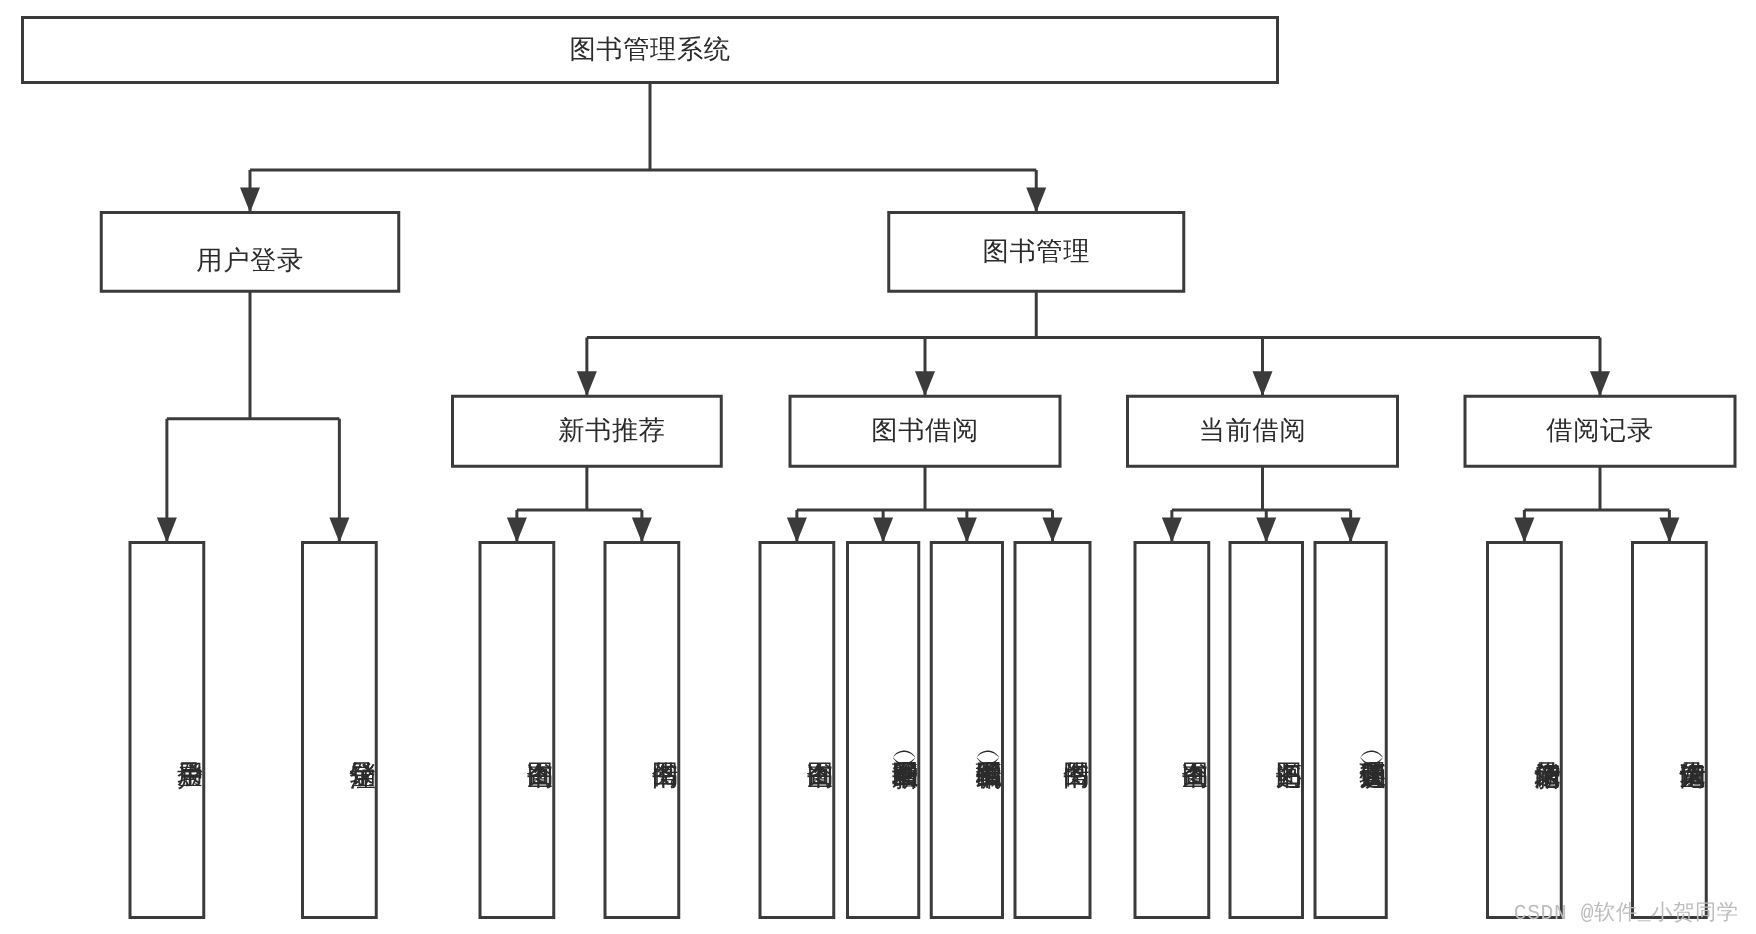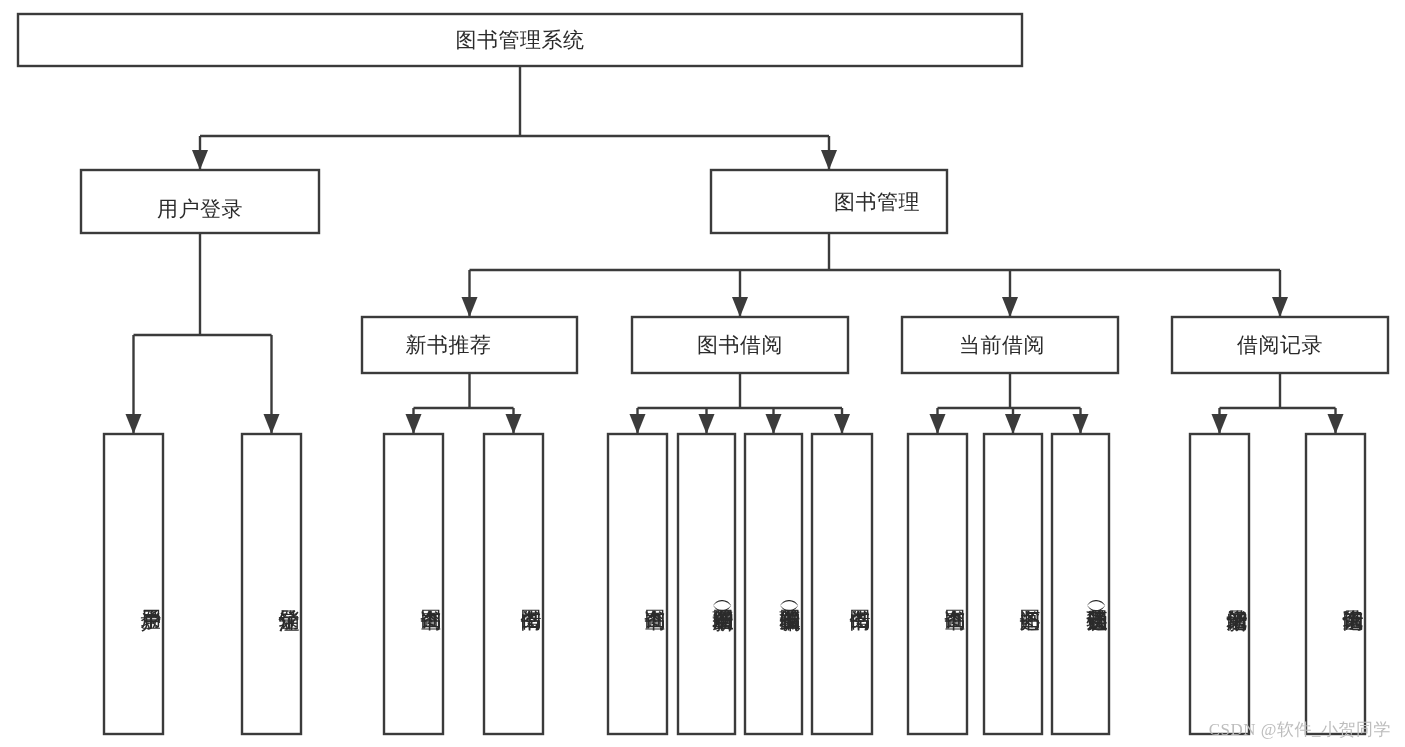--- a/index.html
+++ b/index.html
@@ -166,7 +166,7 @@
   <div id="labels-layer">
       <div class="node-label-h" style="left: 18px; top: 14px; width: 1004px; height: 52px;">图书管理系统</div>
       <div class="node-label-h" style="left: 81px; top: 170px; width: 238px; height: 77px;">用户登录</div>
-      <div class="node-label-h" style="left: 711px; top: 170px; width: 236px; height: 63px; margin-left: 48px;">图书管理</div>
+      <div class="node-label-h" style="left: 711px; top: 170px; width: 236px; height: 63px;">图书管理</div>
       <div class="node-label-h" style="left: 341px; top: 317px; width: 215px; height: 56px;">新书推荐</div>
       <div class="node-label-h" style="left: 632px; top: 317px; width: 216px; height: 56px; text-align: center;">图书借阅</div>
       <div class="node-label-h" style="left: 902px; top: 317px; width: 200px; height: 56px;">当前借阅</div>

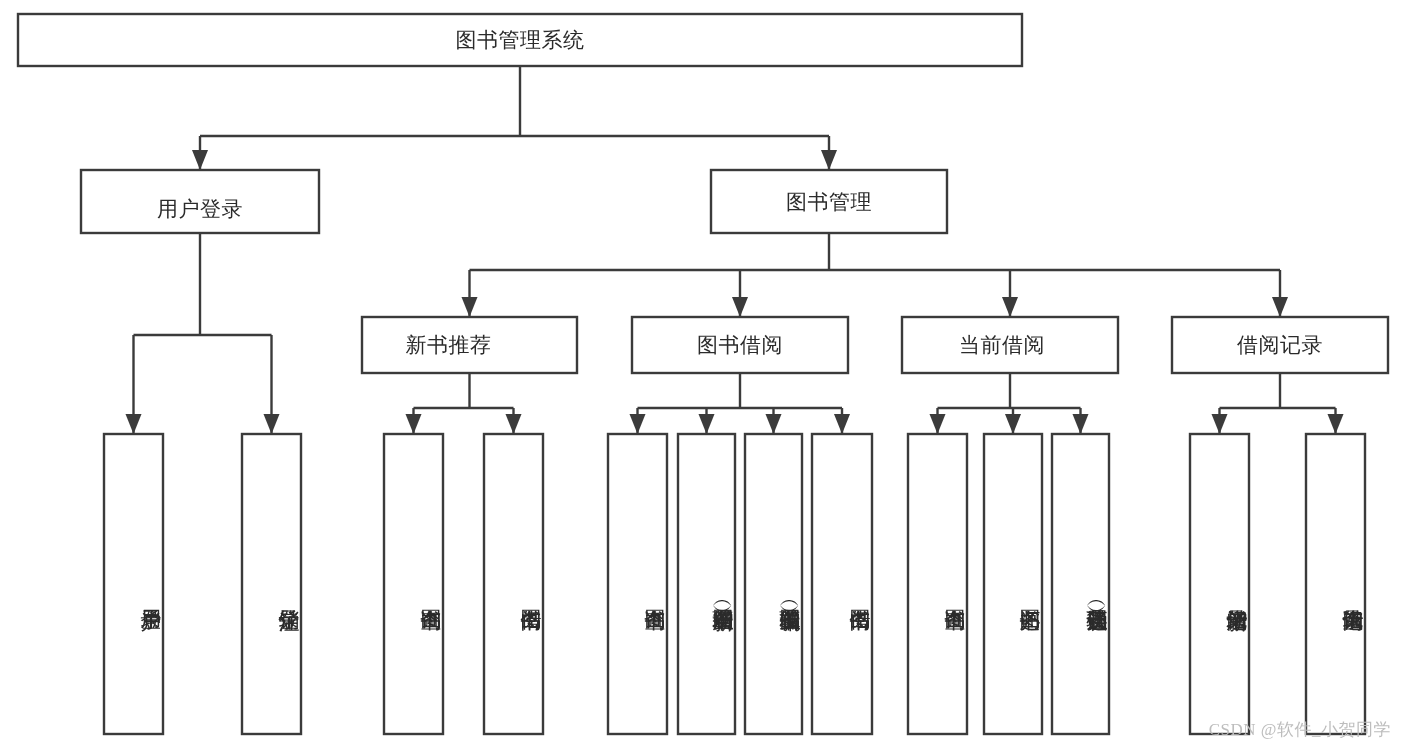--- a/index.html
+++ b/index.html
@@ -167,7 +167,7 @@
       <div class="node-label-h" style="left: 18px; top: 14px; width: 1004px; height: 52px;">图书管理系统</div>
       <div class="node-label-h" style="left: 81px; top: 170px; width: 238px; height: 77px;">用户登录</div>
       <div class="node-label-h" style="left: 711px; top: 170px; width: 236px; height: 63px;">图书管理</div>
-      <div class="node-label-h" style="left: 341px; top: 317px; width: 215px; height: 56px;">新书推荐</div>
+      <div class="node-label-h" style="left: 382px; top: 317px; width: 215px; height: 56px;">新书推荐</div>
       <div class="node-label-h" style="left: 632px; top: 317px; width: 216px; height: 56px; text-align: center;">图书借阅</div>
       <div class="node-label-h" style="left: 902px; top: 317px; width: 200px; height: 56px;">当前借阅</div>
       <div class="node-label-h" style="left: 1172px; top: 317px; width: 216px; height: 56px;">借阅记录</div>

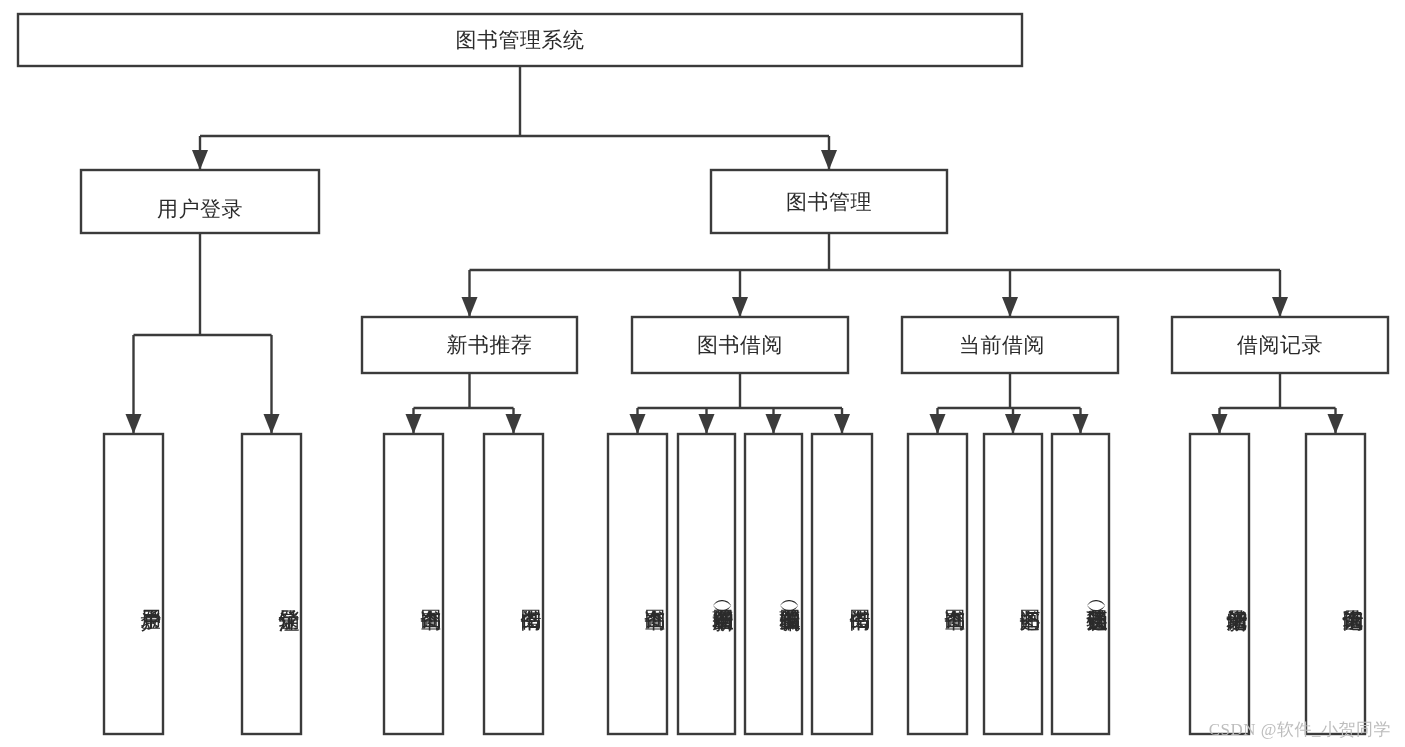--- a/index.html
+++ b/index.html
@@ -74,7 +74,7 @@
     color: #bdbdbd;
     font-size: 17px;
     letter-spacing: 0.5px;
-    font-family: Liberation Serif, serif;
+    font-family: Liberation Mono, monospace;
     white-space: nowrap;
     pointer-events: none;
   }

